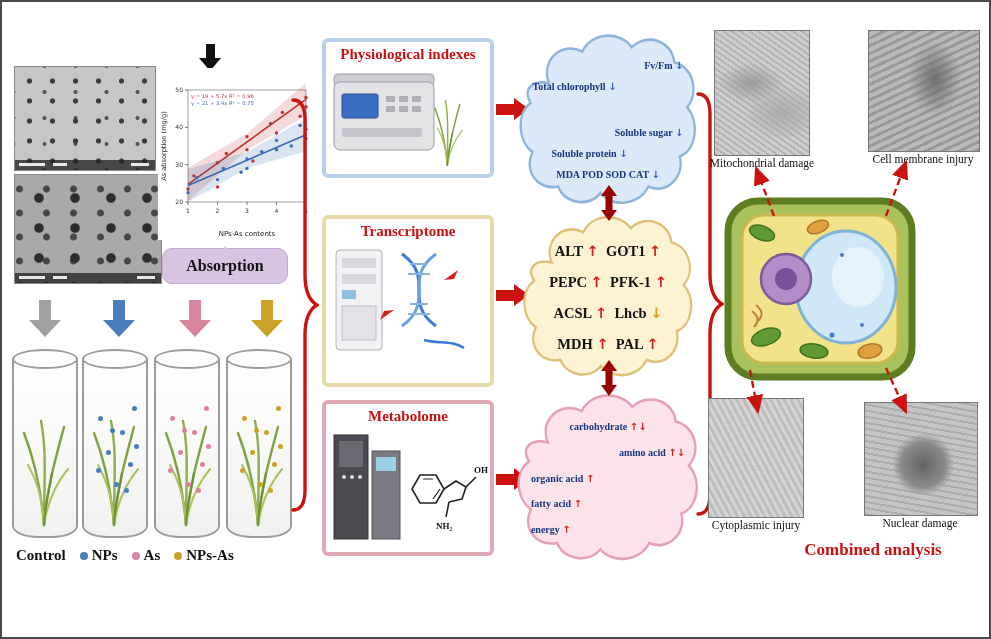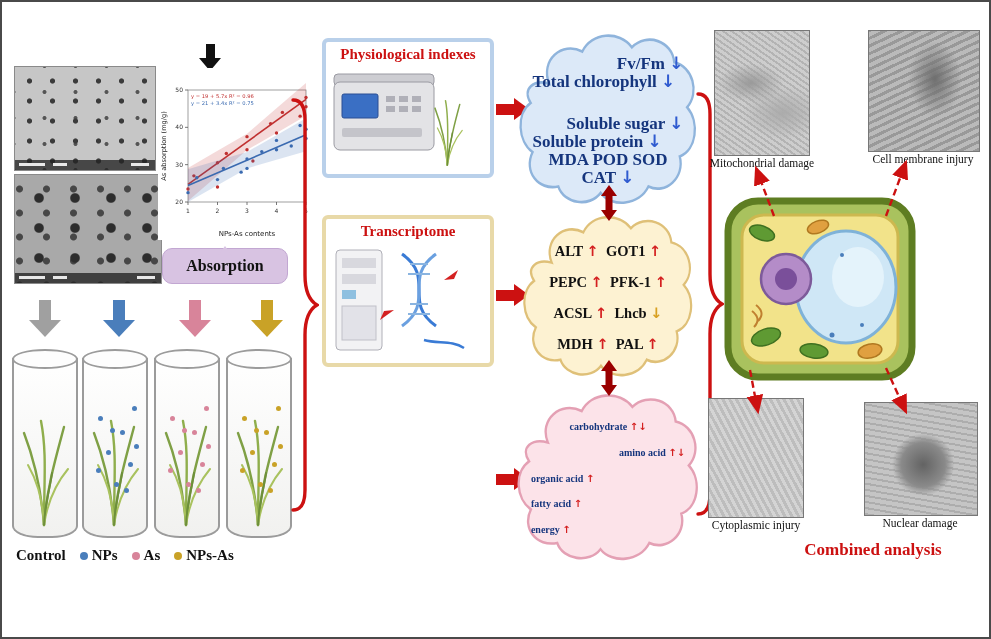--- a/index.html
+++ b/index.html
@@ -362,7 +362,7 @@
     <svg class="cloud-bg" viewBox="0 0 200 170" preserveAspectRatio="none">
         <use class="cloud-use" href="#cloud-shape" stroke-width="2.5" fill="#dce9f8" stroke="#8fb4dc"></use>
       </svg>
-    <div class="cloud-lines" style="color: rgb(21, 53, 125); font-size: 17px; justify-content: flex-end;">
+    <div class="cloud-lines" style="color: rgb(21, 53, 125); font-size: 10px;">
         <div class="cloud-line" style="text-align: right;"><span>Fv/Fm </span><span class="arrow-glyph" style="color: rgb(47, 91, 208);">↓</span></div>
         <div class="cloud-line" style="text-align: left;"><span>Total chlorophyll </span><span class="arrow-glyph" style="color: rgb(47, 91, 208);">↓</span></div>
         <div class="cloud-line" style="text-align: right; margin-top: 24px;"><span>Soluble sugar </span><span class="arrow-glyph" style="color: rgb(47, 91, 208);">↓</span></div>

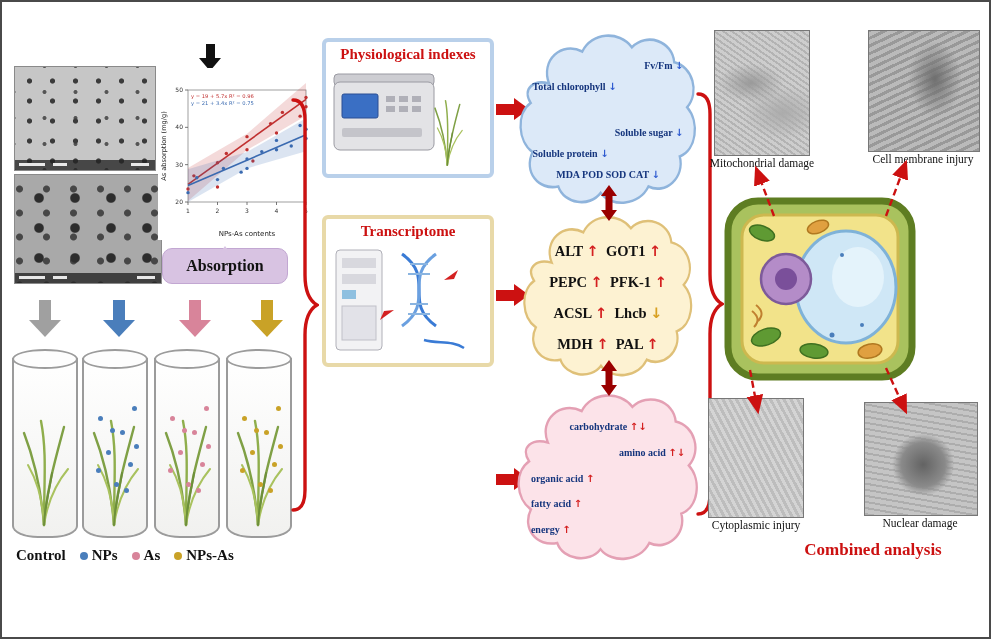--- a/index.html
+++ b/index.html
@@ -366,7 +366,7 @@
         <div class="cloud-line" style="text-align: right;"><span>Fv/Fm </span><span class="arrow-glyph" style="color: rgb(47, 91, 208);">↓</span></div>
         <div class="cloud-line" style="text-align: left;"><span>Total chlorophyll </span><span class="arrow-glyph" style="color: rgb(47, 91, 208);">↓</span></div>
         <div class="cloud-line" style="text-align: right; margin-top: 24px;"><span>Soluble sugar </span><span class="arrow-glyph" style="color: rgb(47, 91, 208);">↓</span></div>
-        <div class="cloud-line" style="text-align: left;"><span>Soluble protein </span><span class="arrow-glyph" style="color: rgb(47, 91, 208);">↓</span></div>
+        <div class="cloud-line" style="text-align: left; margin-left: 19px;"><span>Soluble protein </span><span class="arrow-glyph" style="color: rgb(47, 91, 208);">↓</span></div>
         <div class="cloud-line" style="text-align: center;"><span>MDA POD SOD CAT </span><span class="arrow-glyph" style="color: rgb(47, 91, 208);">↓</span></div>
       </div>
   </div>

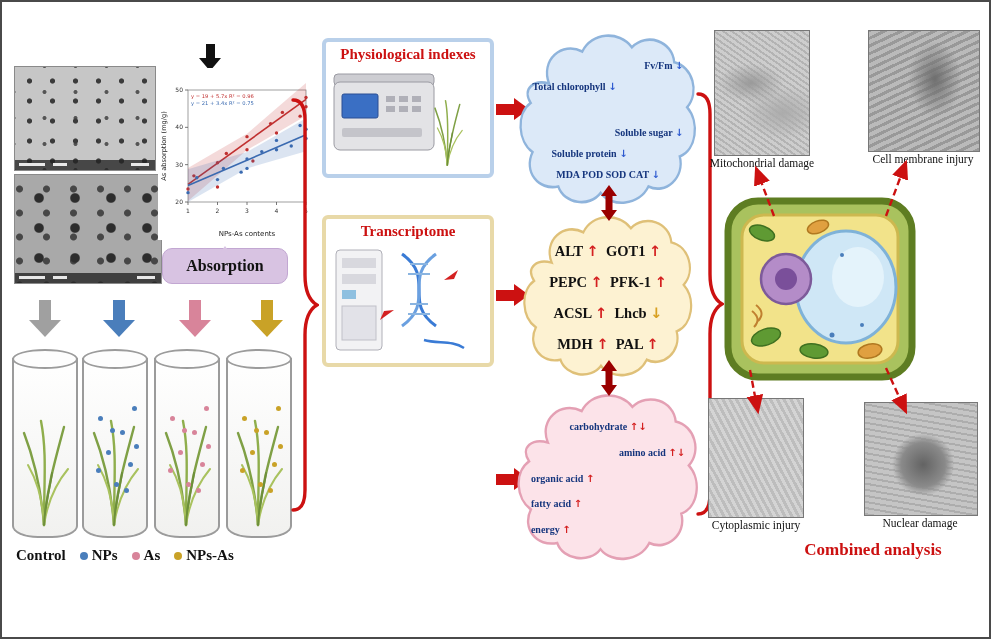--- a/index.html
+++ b/index.html
@@ -324,7 +324,7 @@
     </svg>
   </div>
 
-  <div class="method-box" style="top: 213px; height: 152px; border-color: rgb(232, 217, 168);">
+  <div class="method-box" style="top: 213px; height: 172px; border-color: rgb(232, 217, 168);">
     <div class="box-title">Transcriptome</div>
     <svg width="160" height="118" viewBox="0 0 160 112">
       <rect x="8" y="6" width="46" height="100" rx="4" fill="#f2f2f4" stroke="#b0b0b8"></rect>

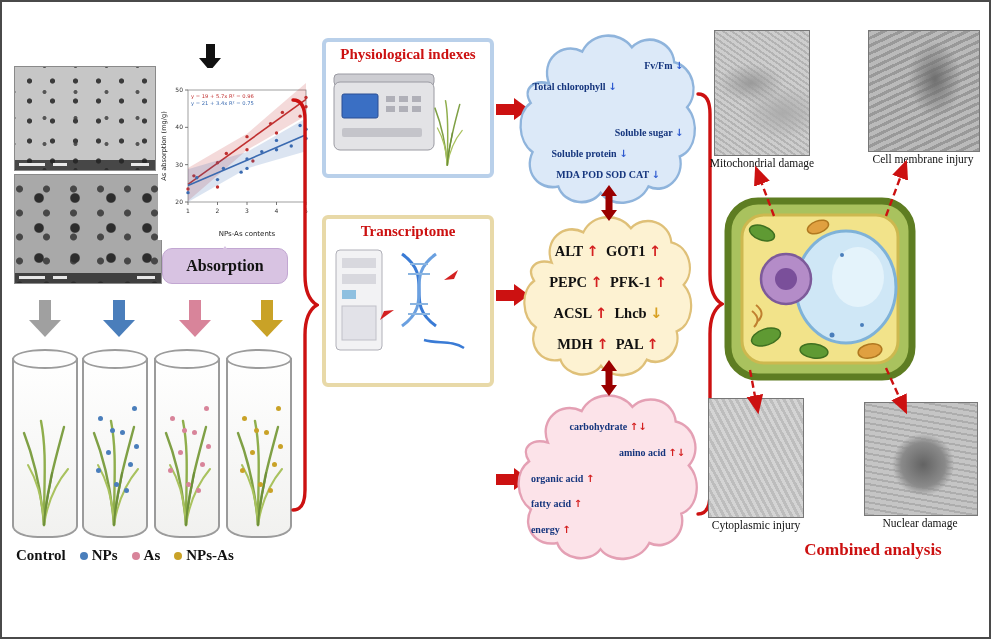--- a/index.html
+++ b/index.html
@@ -344,6 +344,25 @@
     </svg>
   </div>
 
+  <div class="method-box" style="top: 398px; height: 156px; border-color: rgb(223, 170, 182);">
+    <div class="box-title">Metabolome</div>
+    <svg width="160" height="122" viewBox="0 0 160 116">
+      <rect x="6" y="6" width="34" height="104" fill="#4a4a50" stroke="#333"></rect>
+      <rect x="11" y="12" width="24" height="26" fill="#6a6a72"></rect>
+      <circle cx="16" cy="48" r="2" fill="#ddd"></circle>
+        <circle cx="24" cy="48" r="2" fill="#ddd"></circle>
+        <circle cx="32" cy="48" r="2" fill="#ddd"></circle>
+      <rect x="44" y="22" width="28" height="88" fill="#7a7a82" stroke="#555"></rect>
+      <rect x="48" y="28" width="20" height="14" fill="#9ad0e8"></rect>
+      <path d="M92,46 L108,46 L116,60 L108,74 L92,74 L84,60 Z" fill="none" stroke="#222" stroke-width="1.6"></path>
+      <path d="M95,50 L105,50 M112,60 L105,70" stroke="#222" stroke-width="1.2"></path>
+      <path d="M116,60 L128,52 L138,58 L134,70 L121,73" fill="none" stroke="#222" stroke-width="1.6"></path>
+      <path d="M138,58 L148,48" stroke="#222" stroke-width="1.6"></path>
+      <path d="M121,73 L118,88" stroke="#222" stroke-width="1.6"></path>
+      <text x="146" y="44" font-size="9" fill="#111" font-weight="bold">OH</text>
+      <text x="108" y="100" font-size="9" fill="#111" font-weight="bold">NH₂</text>
+    </svg>
+  </div>
 
   <div class="flow-arrow" style="top:96px">
       <div class="shaft"></div>

